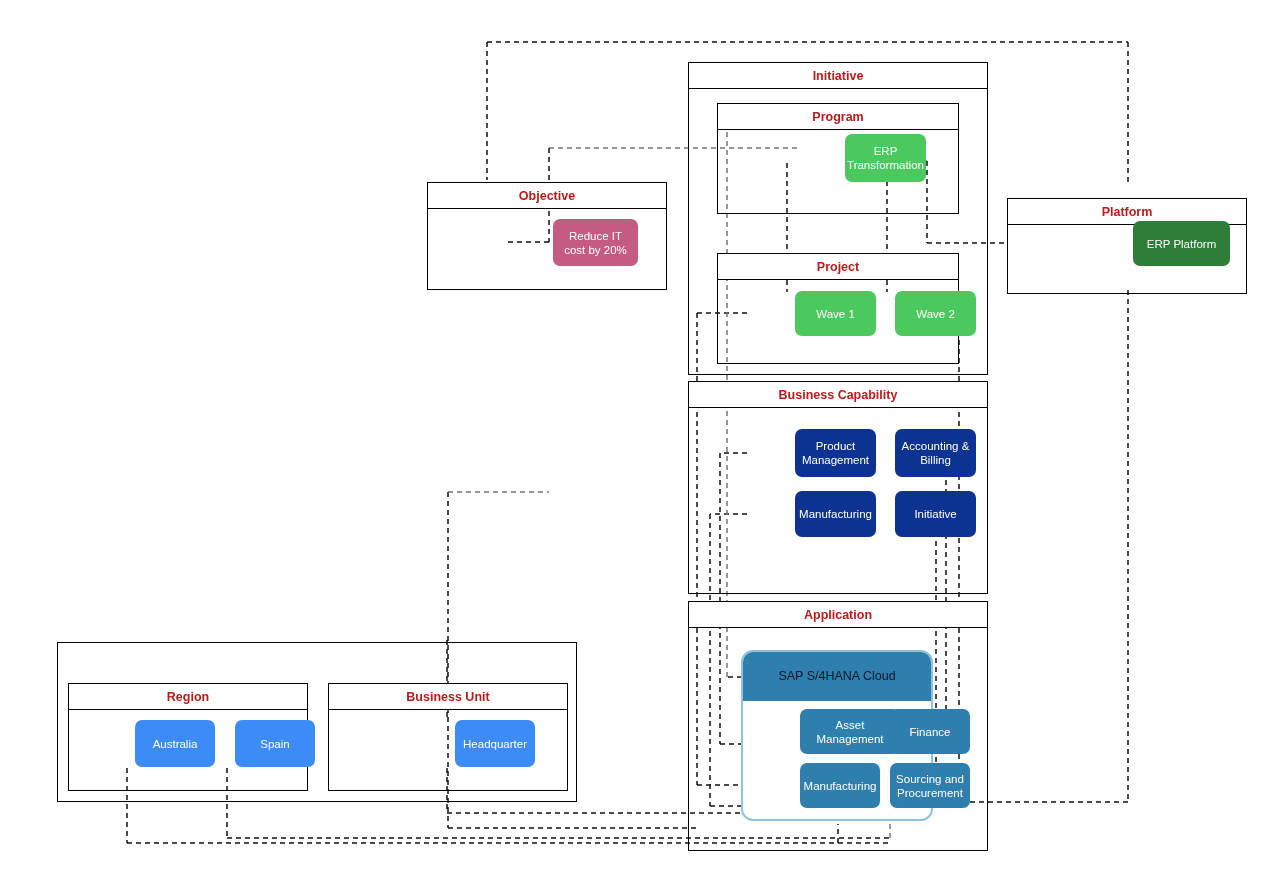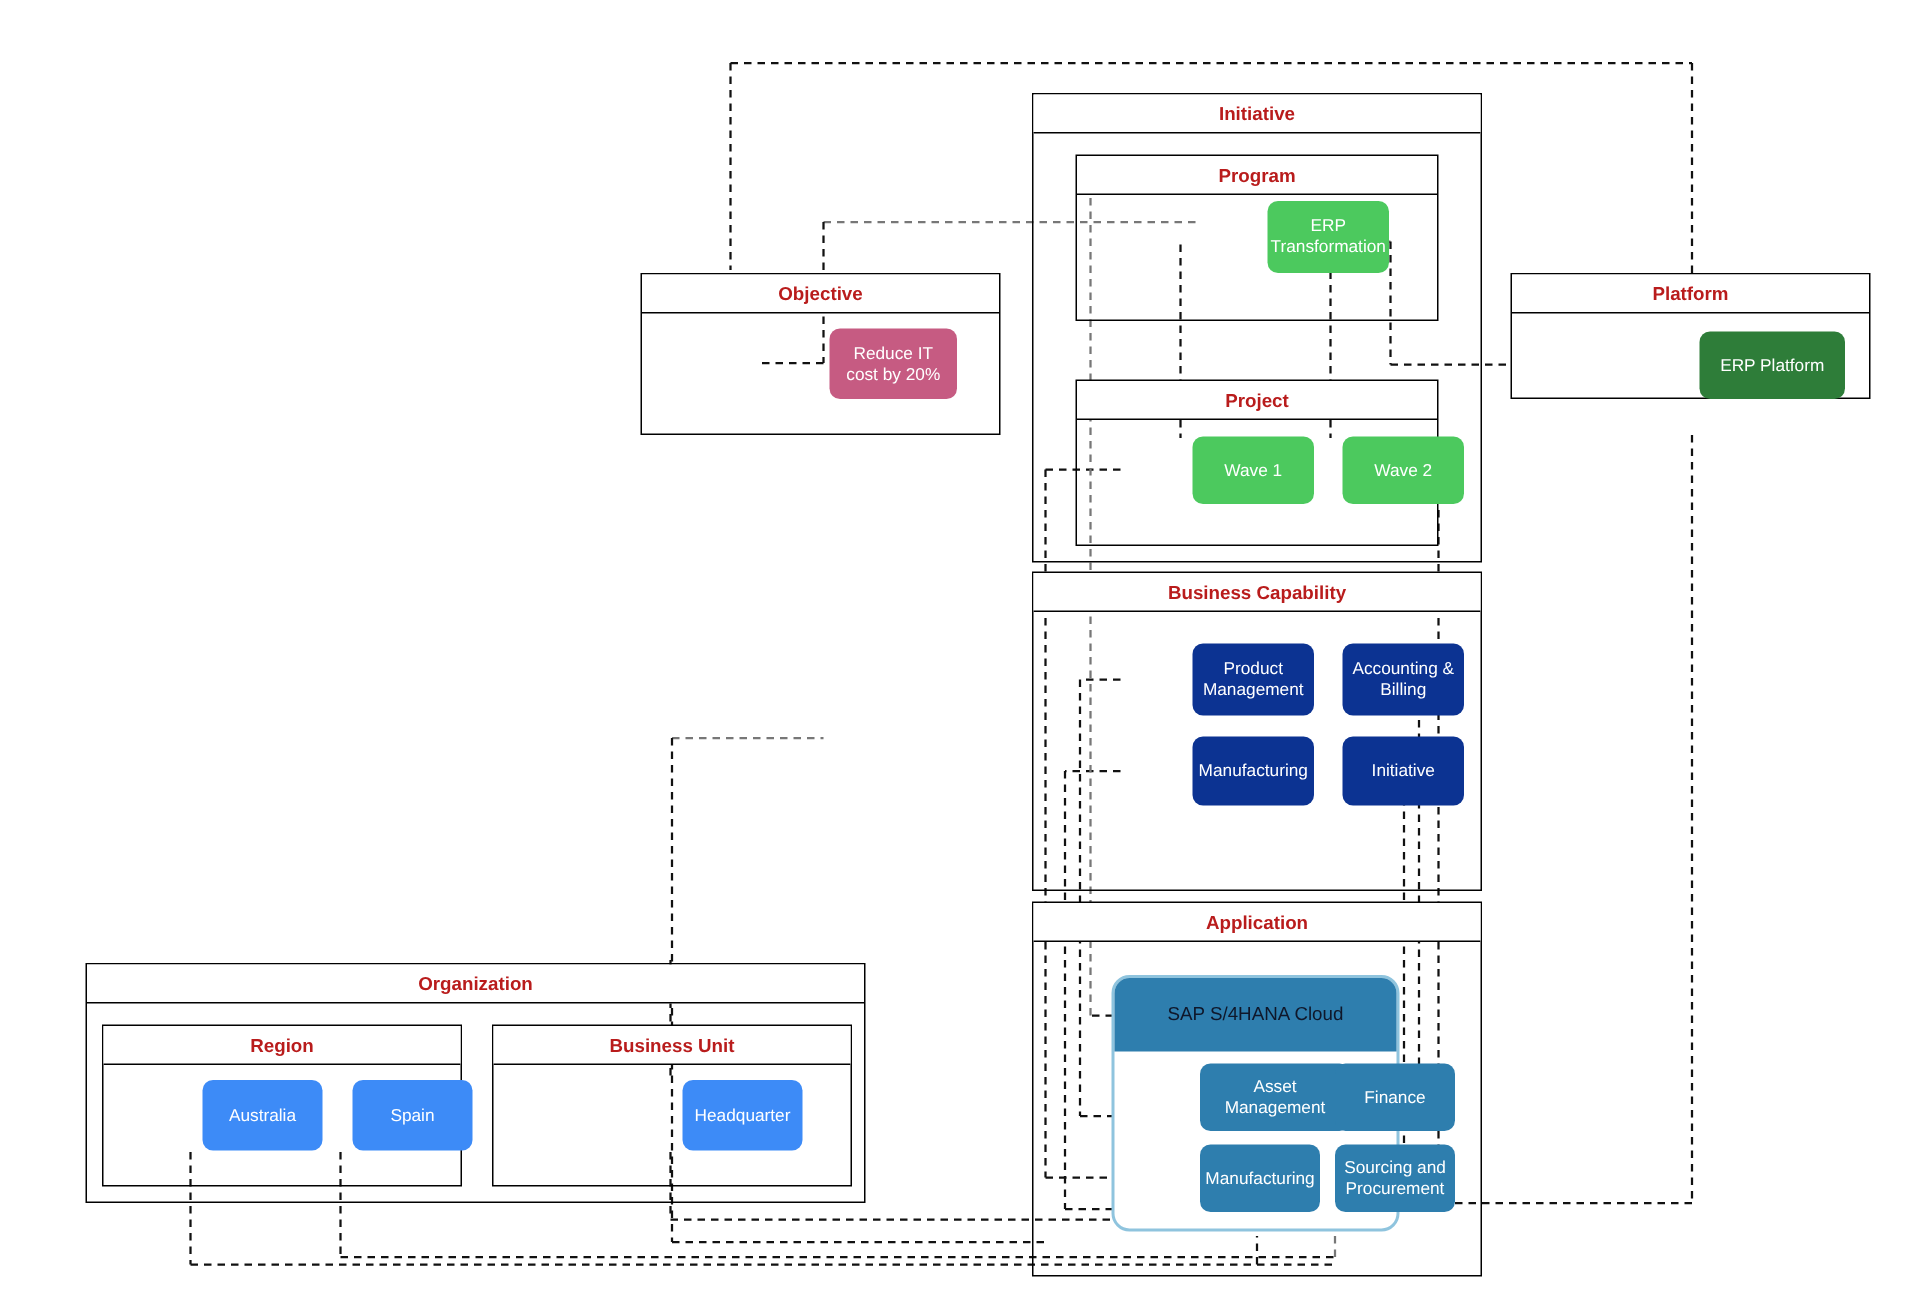--- a/index.html
+++ b/index.html
@@ -211,7 +211,7 @@
   <div class="node" style="left:505px; top:219px; width:85px; height:47px; background:#C65B82;">Reduce IT
 cost by 20%</div>
 
-  <div class="layer" style="left:1007px; top:182px; width:240px; height:84px;padding-left:12px;">
+  <div class="layer" style="left:1007px; top:198px; width:240px; height:96px;padding-left:12px;">
     <div class="layer-title">Platform</div>
   </div>
   <div class="node" style="left:1085px; top:221px; width:97px; height:45px; background:#2E7D39;">ERP Platform</div>

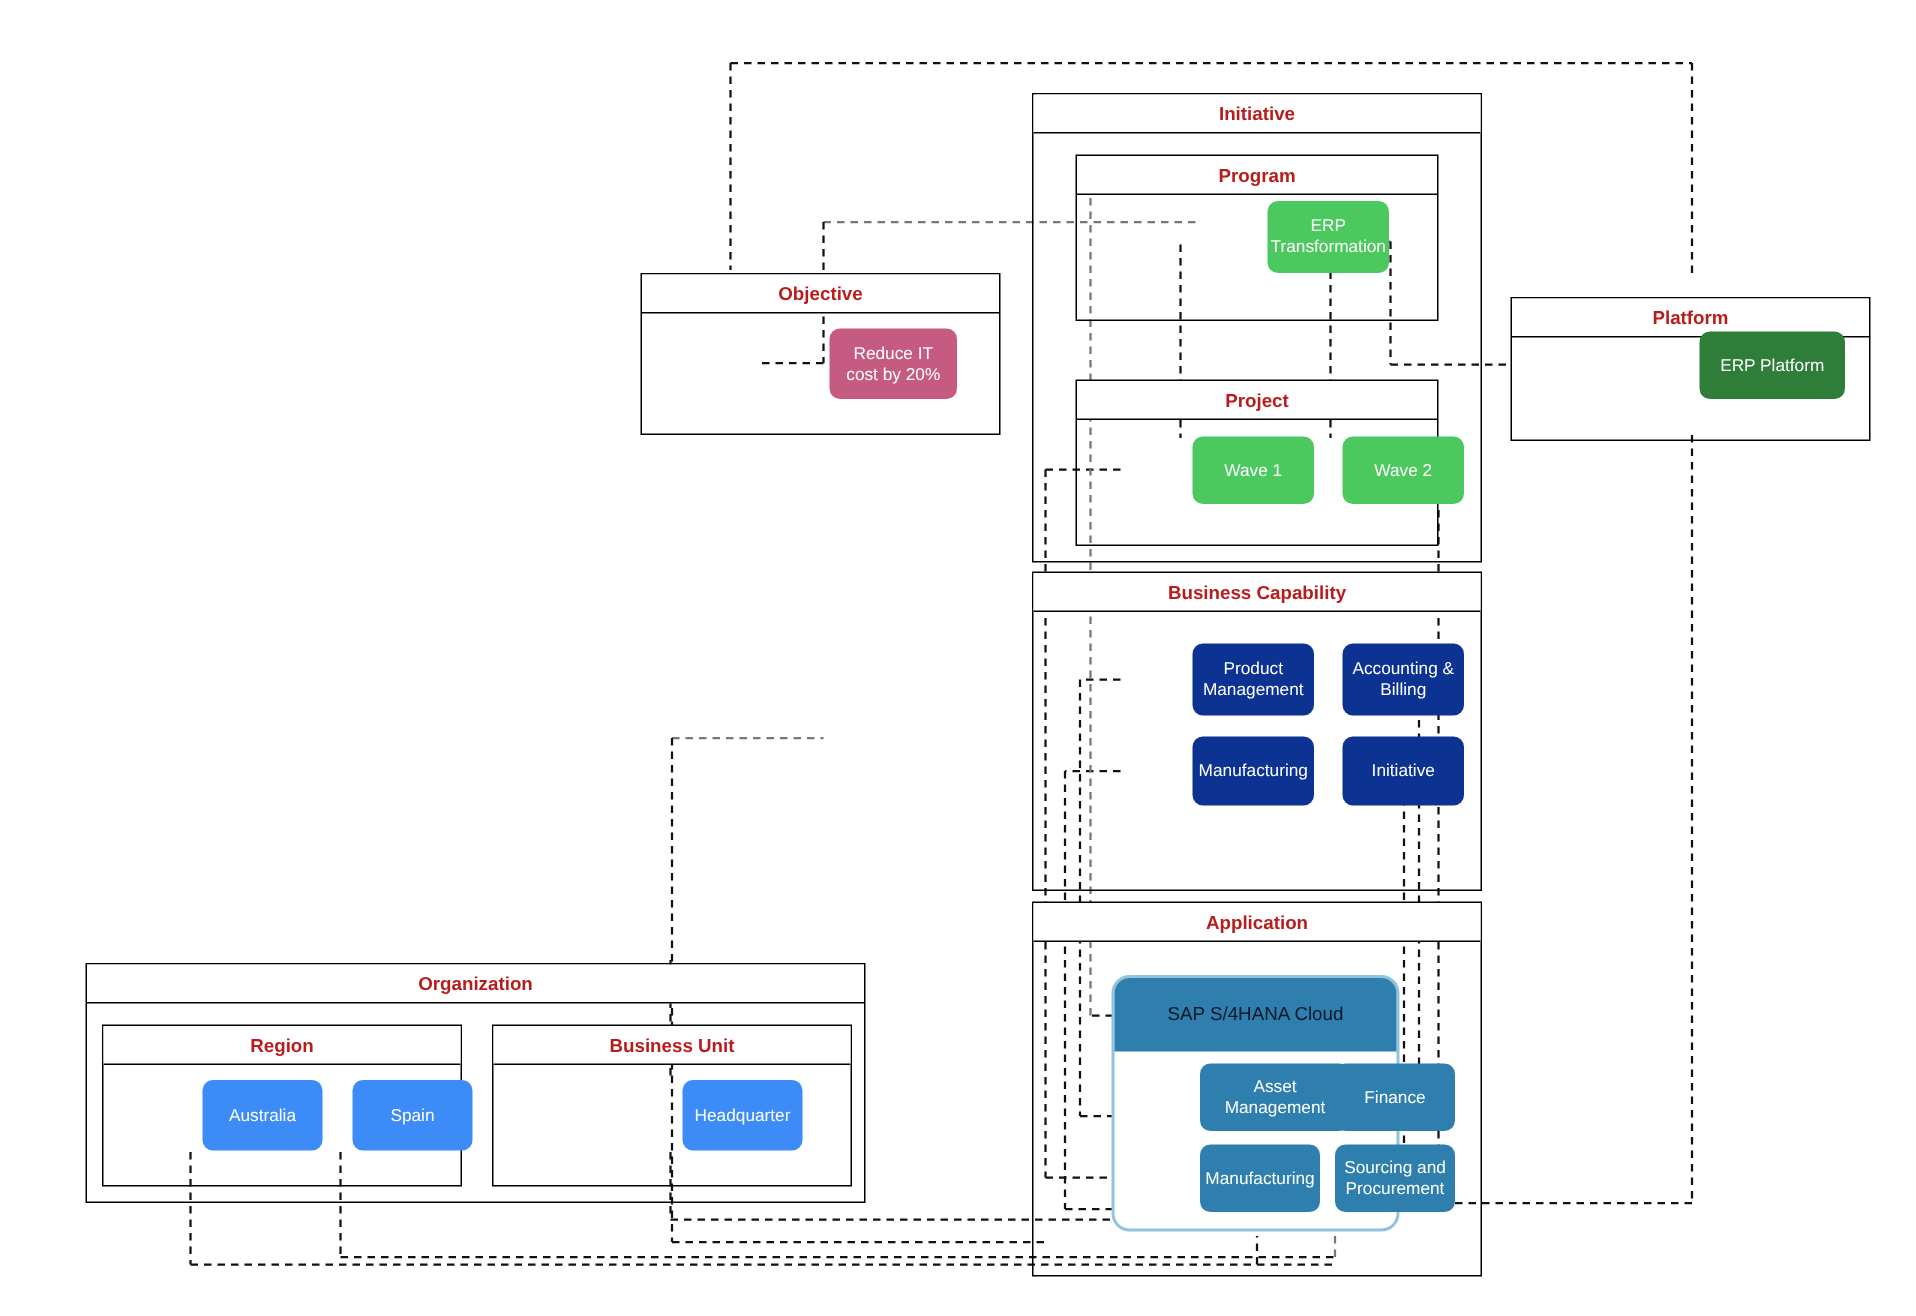--- a/index.html
+++ b/index.html
@@ -217,7 +217,6 @@
   <div class="node" style="left:1085px; top:221px; width:97px; height:45px; background:#2E7D39;">ERP Platform</div>
 
   <div class="layer" style="left:57px; top:642px; width:520px; height:160px;">
-    <div class="layer-title">Organization</div>
 
     <div class="layer" style="left:10px; top:40px; width:240px; height:108px;">
       <div class="layer-title">Region</div>

